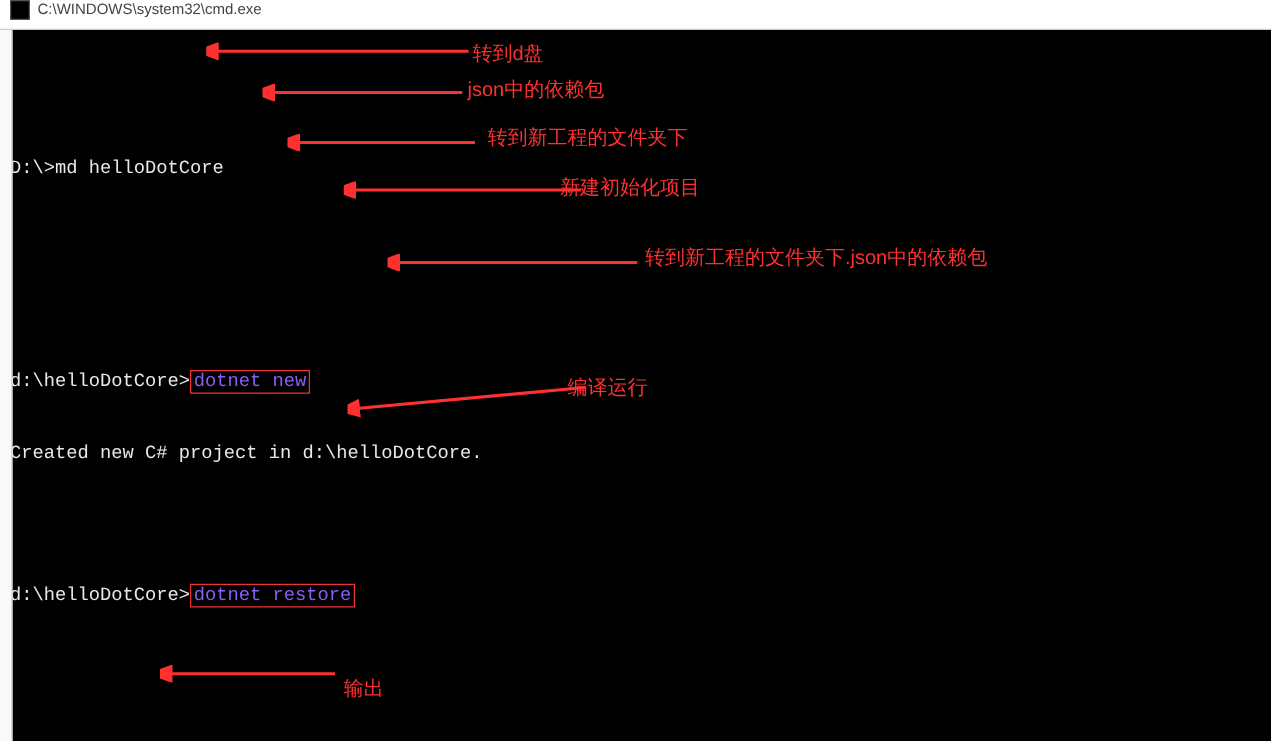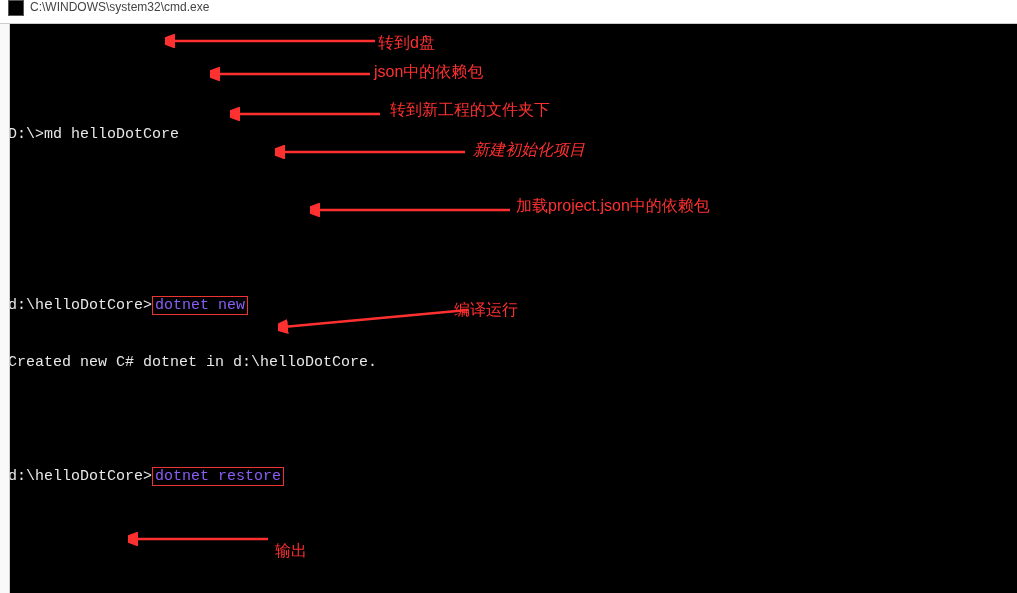--- a/index.html
+++ b/index.html
@@ -152,7 +152,7 @@
 <div class="annotation" style="left:378px; top:33px;">转到d盘</div>
 <div class="annotation" style="left:374px; top:62px;">json中的依赖包</div>
 <div class="annotation" style="left:390px; top:88px;margin-top:12px;">转到新工程的文件夹下</div>
-<div class="annotation" style="left:473px; top:140px;font-style:italic;">新建初始化项目</div>
+<div class="annotation" style="left:448px; top:140px;">新建初始化项目</div>
 <div class="annotation" style="left:516px; top:196px;">加载project.json中的依赖包</div>
 <div class="annotation" style="left:454px; top:300px;">编译运行</div>
 <div class="annotation" style="left:275px; top:541px;">输出</div>

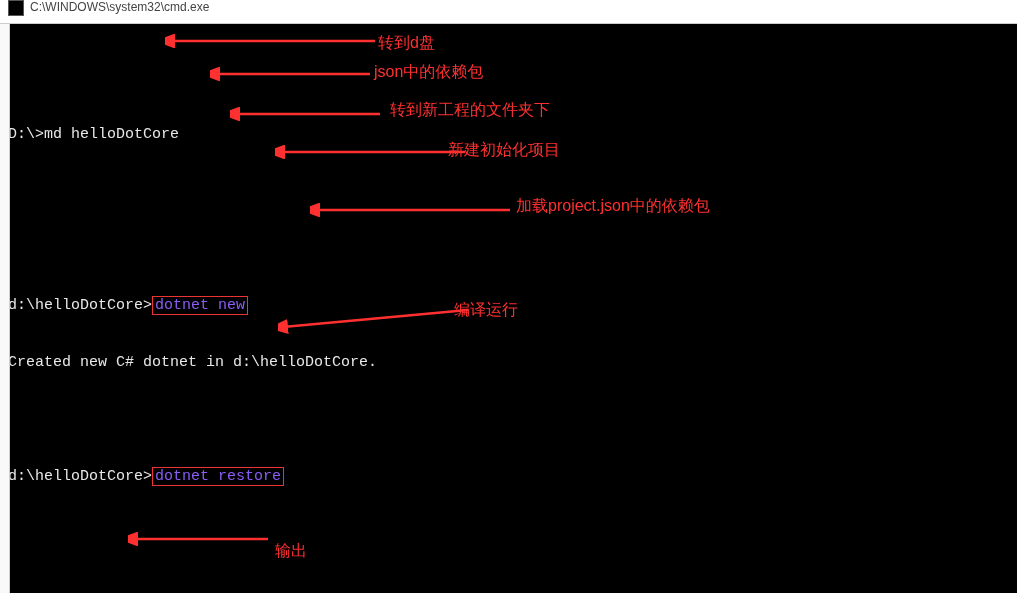--- a/index.html
+++ b/index.html
@@ -153,7 +153,7 @@
 <div class="annotation" style="left:374px; top:62px;">json中的依赖包</div>
 <div class="annotation" style="left:390px; top:88px;margin-top:12px;">转到新工程的文件夹下</div>
 <div class="annotation" style="left:448px; top:140px;">新建初始化项目</div>
-<div class="annotation" style="left:516px; top:196px;">加载project.json中的依赖包</div>
+<div class="annotation" style="left:516px; top:196px;">转到新工程的文件夹下.json中的依赖包</div>
 <div class="annotation" style="left:454px; top:300px;">编译运行</div>
 <div class="annotation" style="left:275px; top:541px;">输出</div>
 

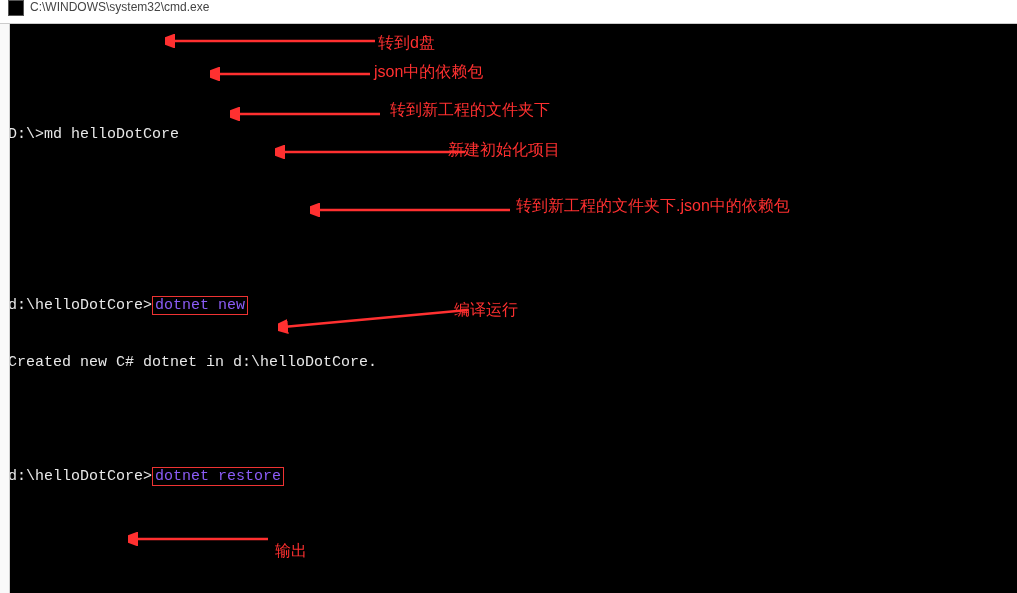--- a/index.html
+++ b/index.html
@@ -84,7 +84,7 @@
   <div>&nbsp;</div>
   <div>&nbsp;</div>
   <div><span>d:\helloDotCore&gt;</span><span class="hl-box">dotnet new</span></div>
-  <div><span>Created new C# dotnet in d:\helloDotCore.</span></div>
+  <div><span>Created new C# project in d:\helloDotCore.</span></div>
   <div>&nbsp;</div>
   <div><span>d:\helloDotCore&gt;</span><span class="hl-box">dotnet restore</span></div>
   

